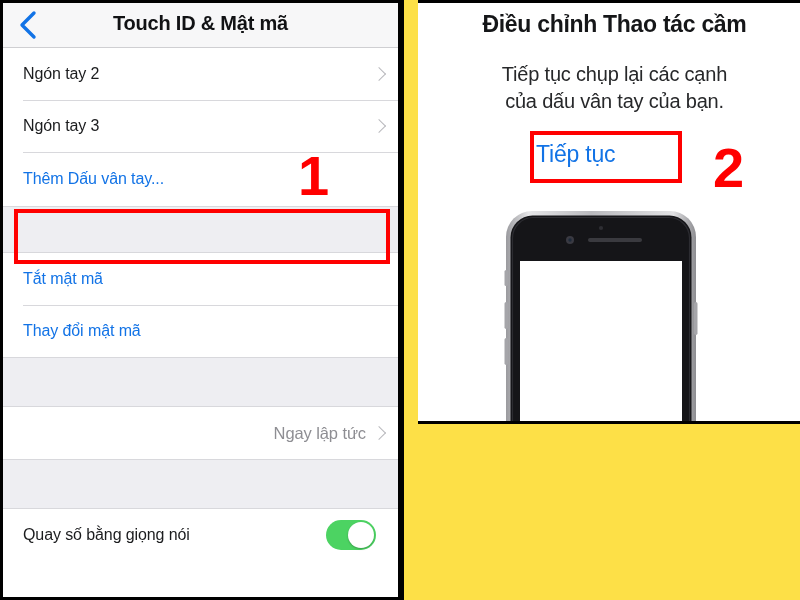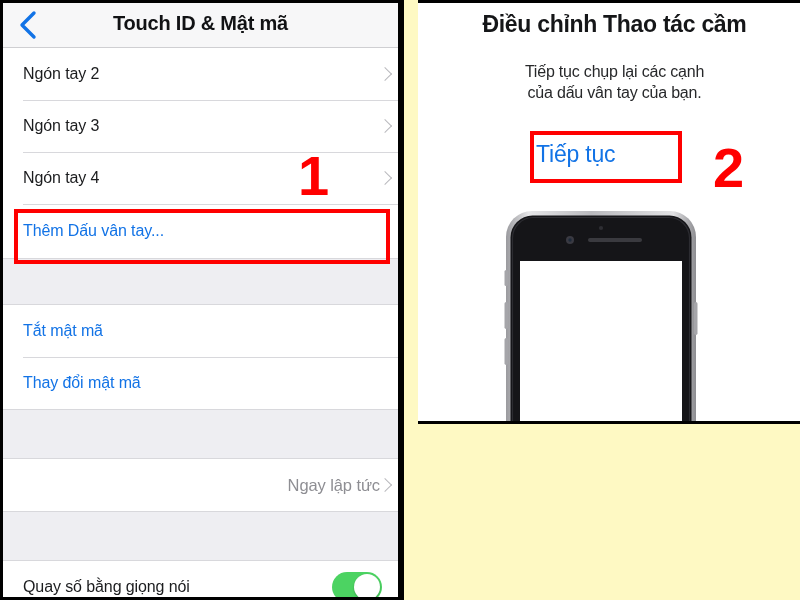--- a/index.html
+++ b/index.html
@@ -19,7 +19,7 @@
     position: relative;
     width: 800px;
     height: 600px;
-    background: #fef9c3;
+    background: #fde047;
     overflow: hidden;
   }
 

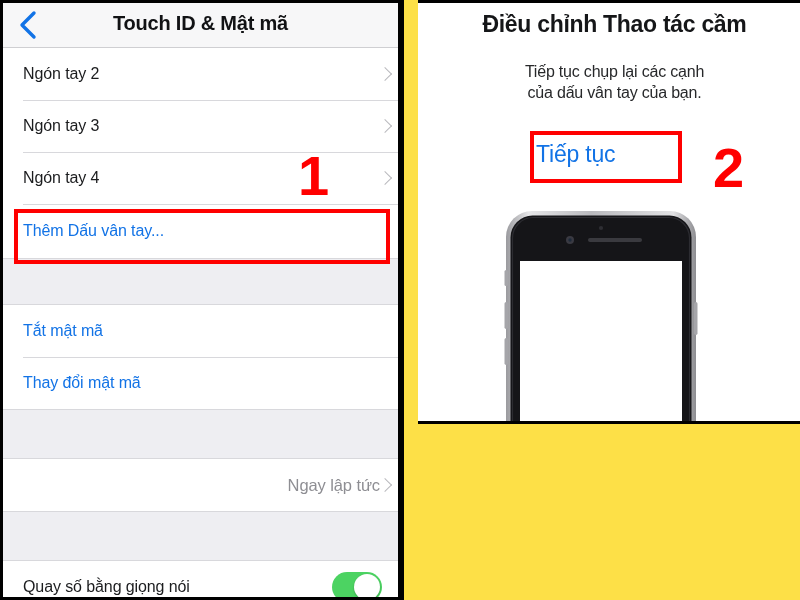--- a/index.html
+++ b/index.html
@@ -218,7 +218,7 @@
     left: 20px; right: 20px;
     top: 58px;
     text-align: center;
-    font-size: 16px;
+    font-size: 20px;
     color: #27282a;
     line-height: 1.34;
     letter-spacing: -0.2px;

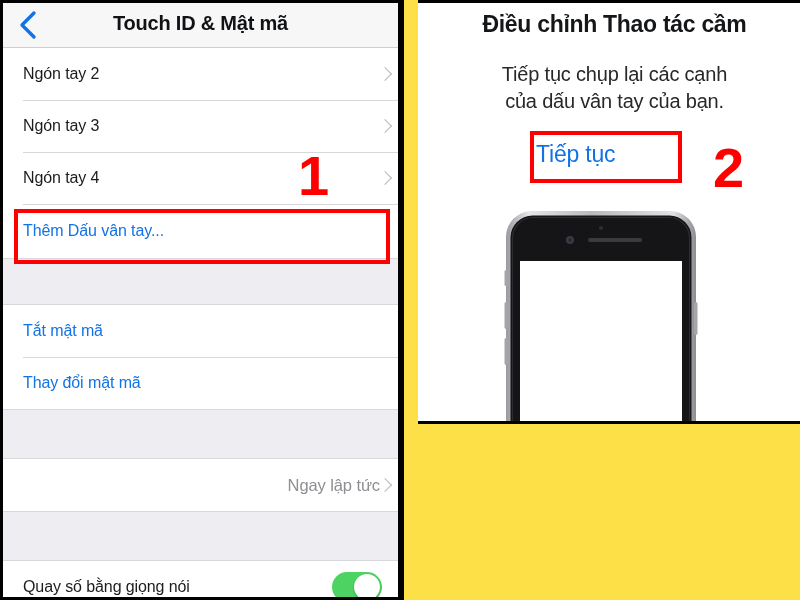--- a/index.html
+++ b/index.html
@@ -293,14 +293,6 @@
         </div>
       </div>
 
-      <div class="row">
-        <div class="row-inner">
-          <span class="row-label">Ngón tay 4</span>
-          <span class="row-right">
-            <span class="chev"></span>
-          </span>
-        </div>
-      </div>
 
       <div class="row" style="height:54px;">
         <div class="row-inner">

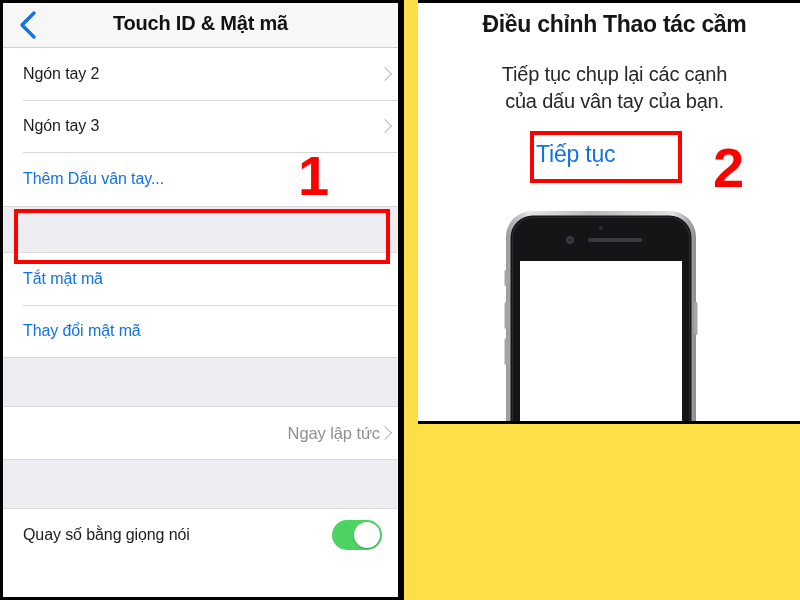--- a/index.html
+++ b/index.html
@@ -108,9 +108,10 @@
   }
   .row-right {
     position: absolute;
-    right: 4px;
+    right: 10px;
     display: flex;
     align-items: center;
+    gap: 8px;
   }
   .row-value {
     font-size: 16.5px;

